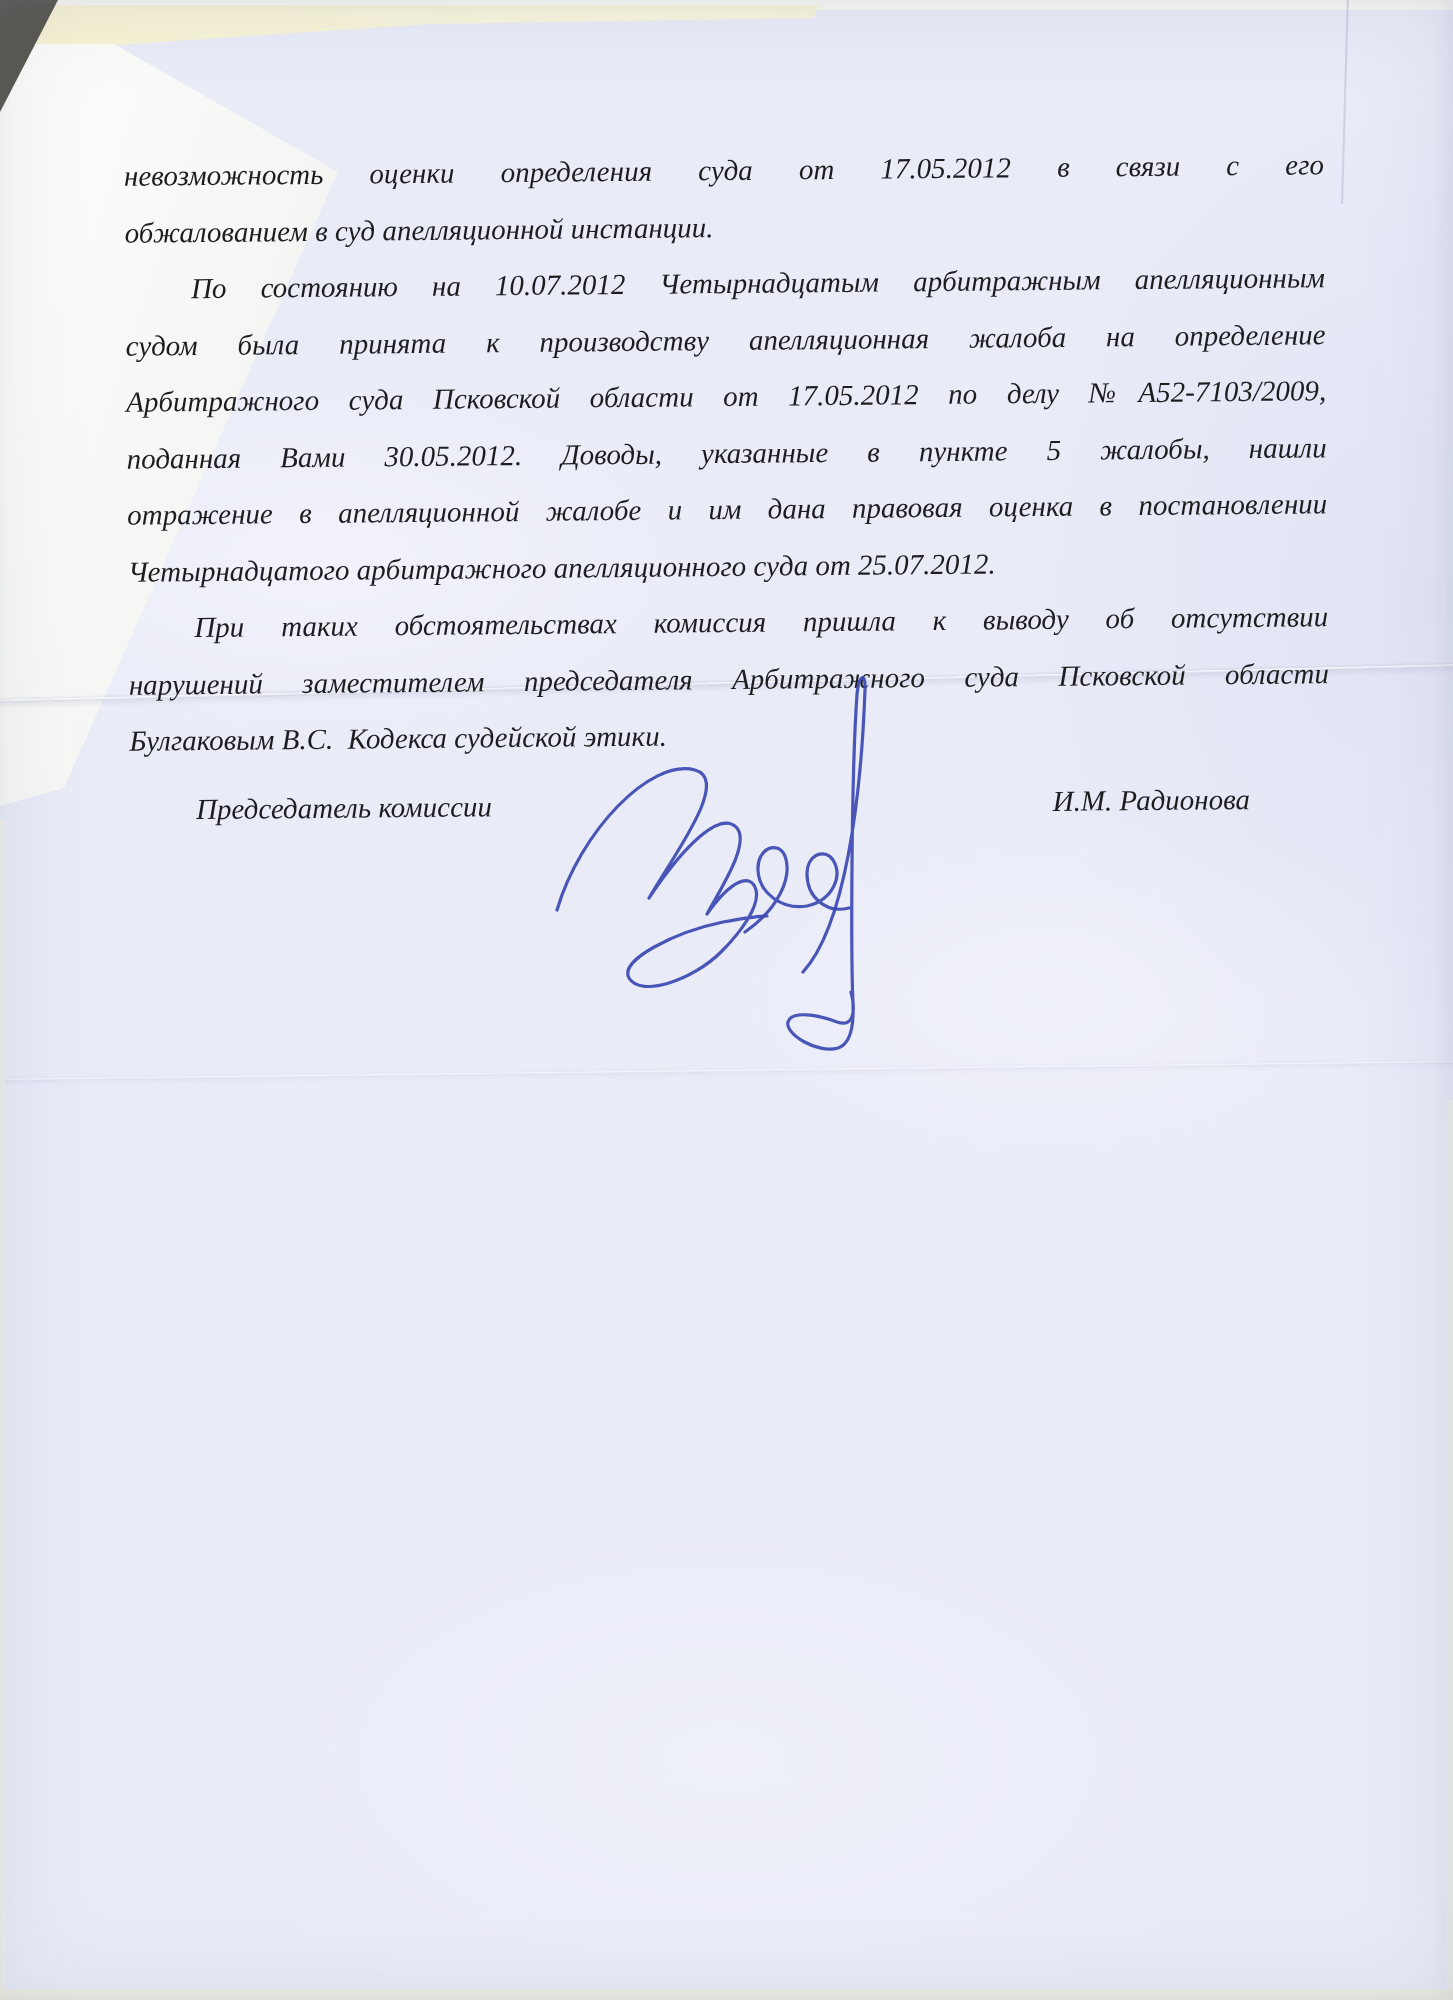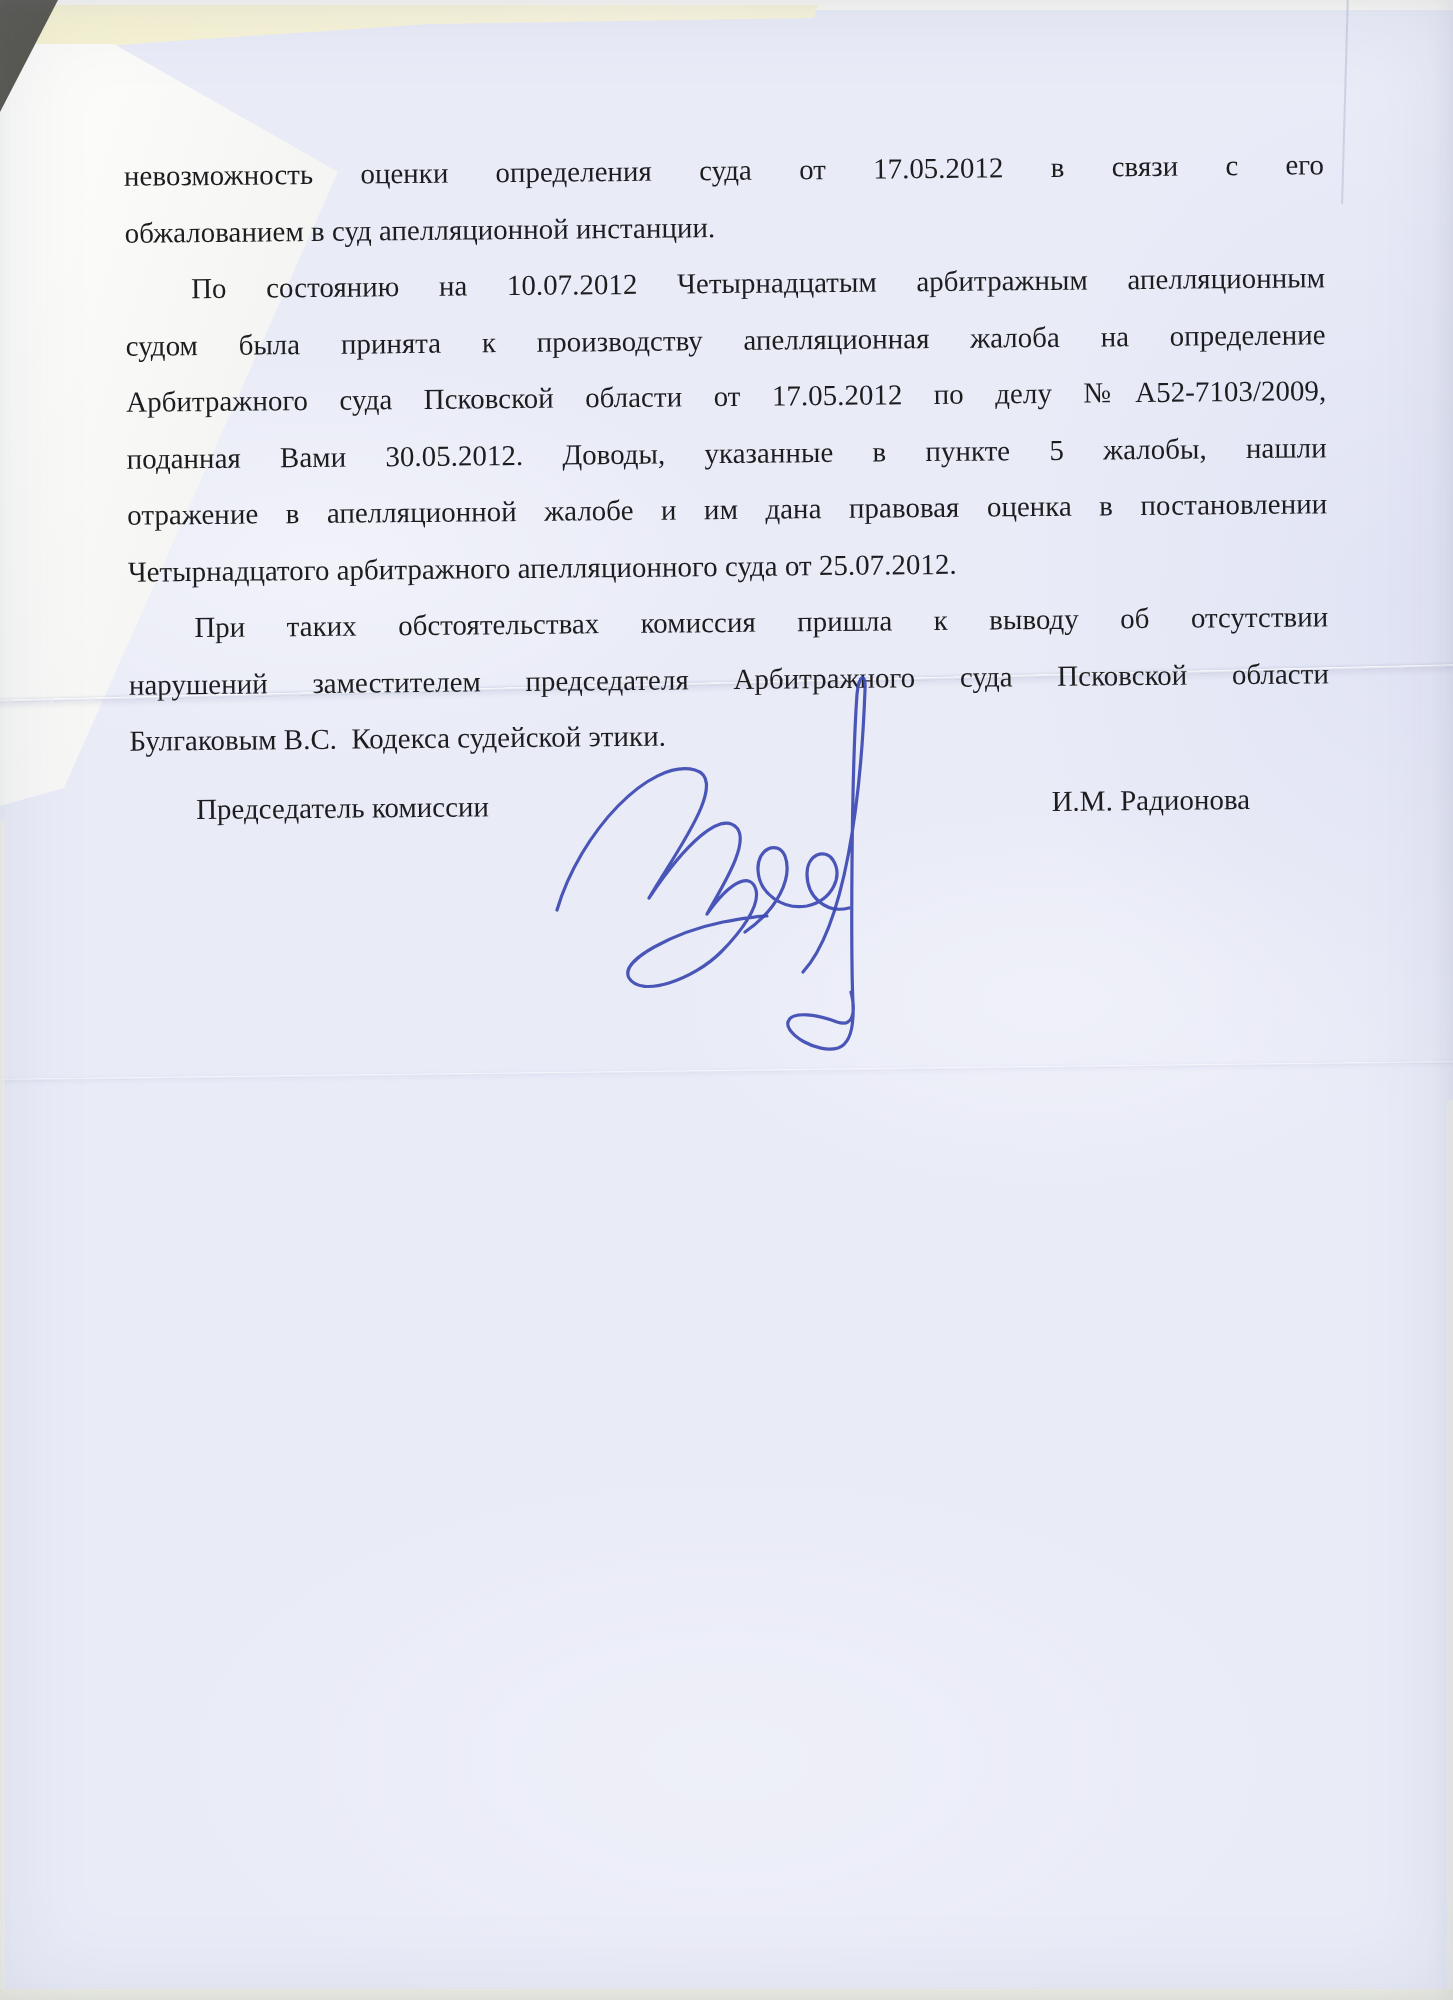--- a/index.html
+++ b/index.html
@@ -15,6 +15,7 @@
       radial-gradient(ellipse 800px 420px at 50% 88%, rgba(255,255,255,.22), transparent 75%),
       radial-gradient(ellipse 500px 700px at 96% 30%, rgba(219,223,242,.55), transparent 75%),
       #e9ebf7;
+    font-style: italic;
   }
   .scan::after{
     content:"";position:absolute;inset:0;pointer-events:none;

